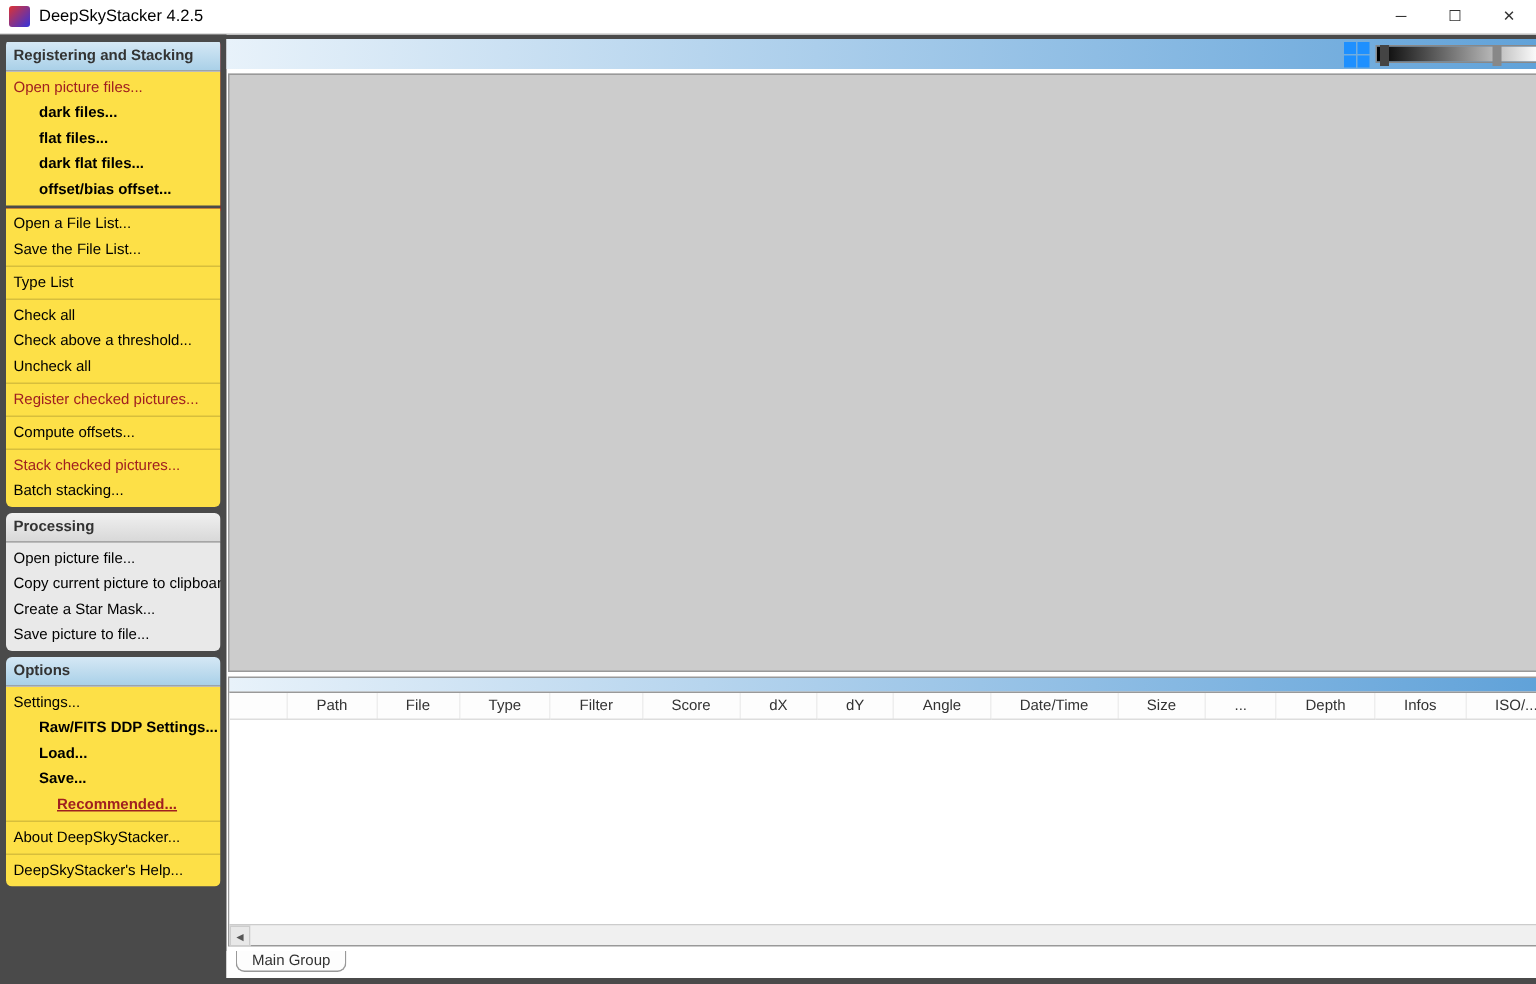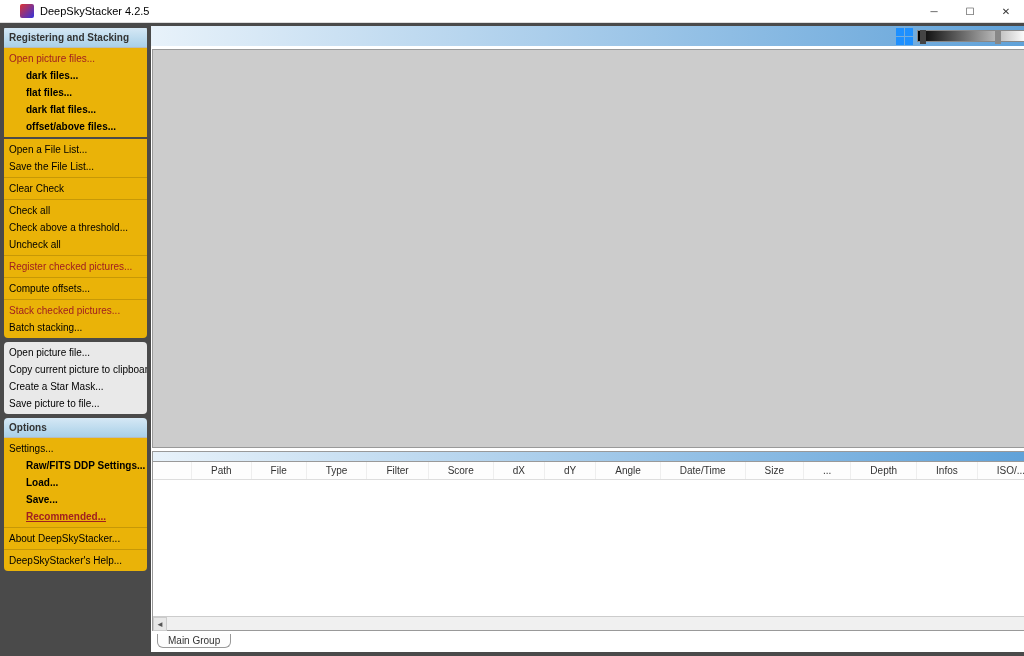--- a/index.html
+++ b/index.html
@@ -5,7 +5,7 @@
 * { margin: 0; padding: 0; box-sizing: border-box; font-family: "Segoe UI", Tahoma, sans-serif; }
 body { width: 1024px; height: 656px; background: #4a4a4a; overflow: hidden; }
 
-.titlebar { height: 23px; background: #fff; display: flex; align-items: center; padding-left: 20px; font-size: 11px; color: #000; border-bottom: 1px solid #ddd; }
+.titlebar { height: 23px; background: #fff; display: flex; align-items: center; padding-left: 6px; font-size: 11px; color: #000; border-bottom: 1px solid #ddd; }
 .titlebar .app-icon { width: 14px; height: 14px; margin-right: 6px; background: linear-gradient(135deg, #d33 0%, #33d 100%); border-radius: 2px; }
 .titlebar .controls { margin-left: auto; display: flex; }
 .titlebar .controls div { width: 36px; height: 22px; display: flex; align-items: center; justify-content: center; font-size: 10px; color: #333; }

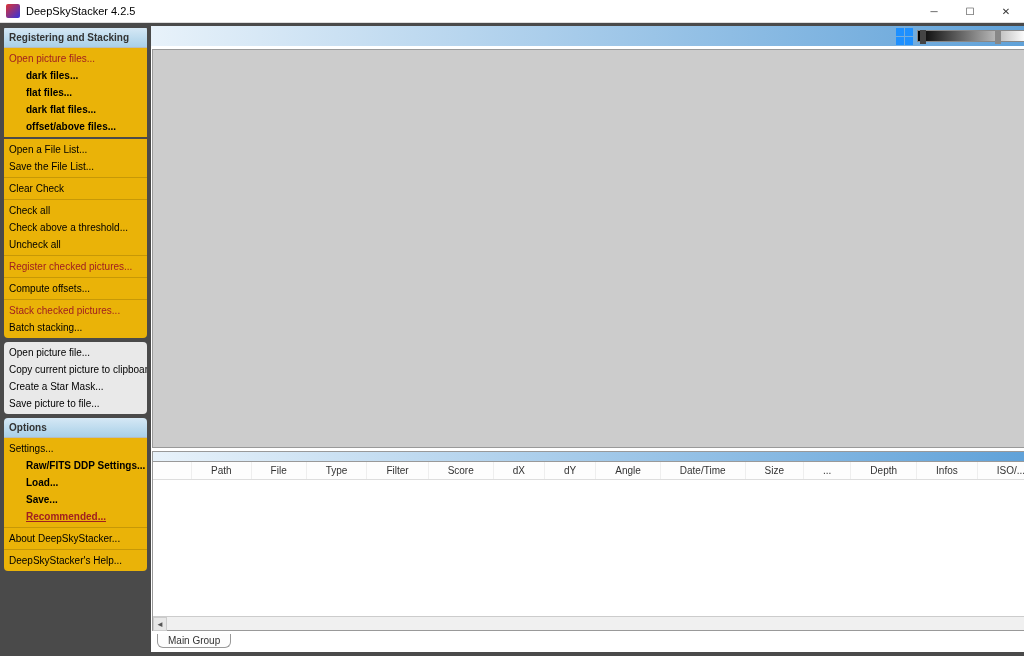--- a/index.html
+++ b/index.html
@@ -17,7 +17,7 @@
 .panel { border-radius: 4px; overflow: hidden; font-size: 10px; }
 .panel-header { padding: 4px 5px; font-weight: bold; color: #333; background: linear-gradient(to bottom, #f0f0f0, #d8d8d8); border-bottom: 1px solid #bbb; }
 .panel-header.blue { background: linear-gradient(to bottom, #d5e8f5, #a9d0e8); }
-.panel-body { background: #eab308; padding: 2px 0; }
+.panel-body { background: #fde047; padding: 2px 0; }
 .panel-body.grey { background: #e9e9e9; }
 .panel-item { padding: 2px 5px; line-height: 13px; color: #000; cursor: pointer; white-space: nowrap; }
 .panel-item.indent { padding-left: 22px; font-weight: bold; }

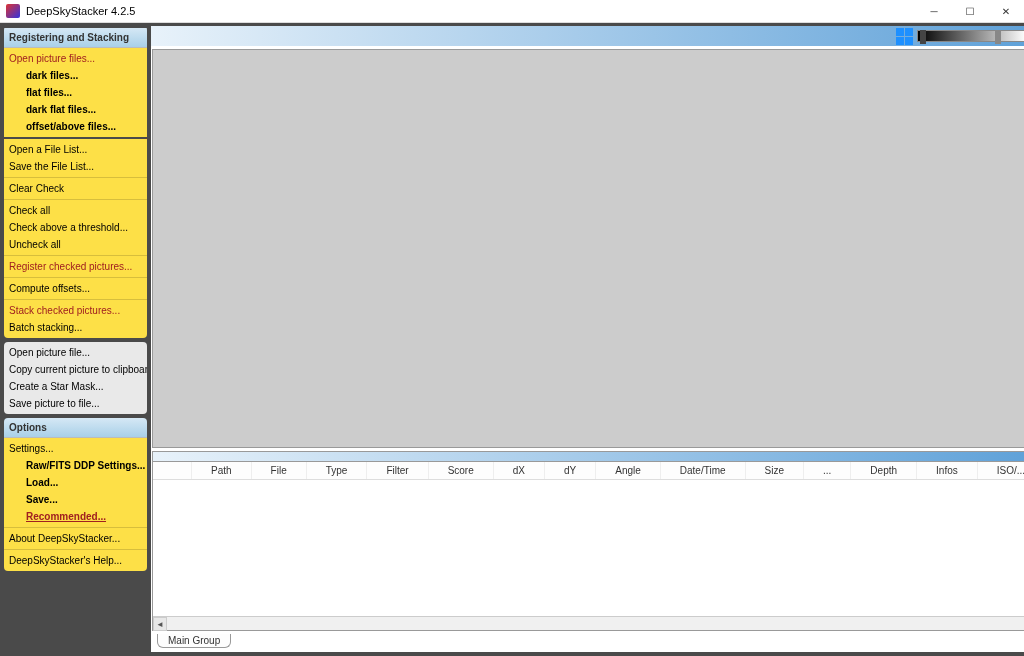--- a/index.html
+++ b/index.html
@@ -75,7 +75,7 @@
           <div class="panel-item indent">dark files...</div>
           <div class="panel-item indent">flat files...</div>
           <div class="panel-item indent">dark flat files...</div>
-          <div class="panel-item indent">offset/above files...</div>
+          <div class="panel-item indent">offset/bias offset...</div>
         </div>
       </div>
       <div class="panel-body">

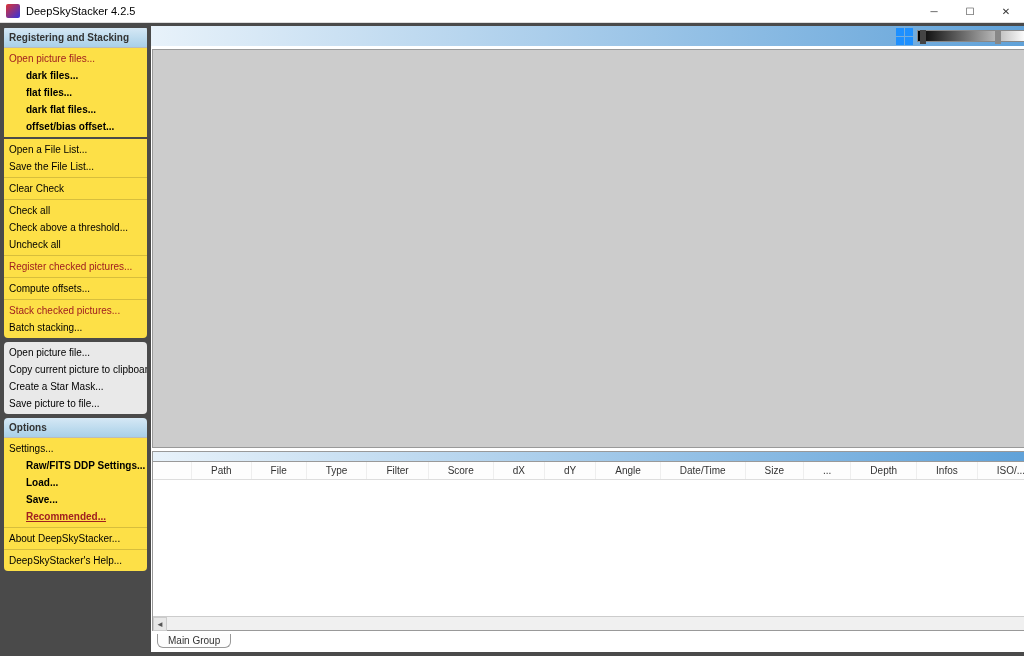--- a/index.html
+++ b/index.html
@@ -82,7 +82,7 @@
         <div class="panel-item">Open a File List...</div>
         <div class="panel-item">Save the File List...</div>
         <div class="panel-sep"></div>
-        <div class="panel-item">Clear Check</div>
+        <div class="panel-item">Type List</div>
         <div class="panel-sep"></div>
         <div class="panel-item">Check all</div>
         <div class="panel-item">Check above a threshold...</div>

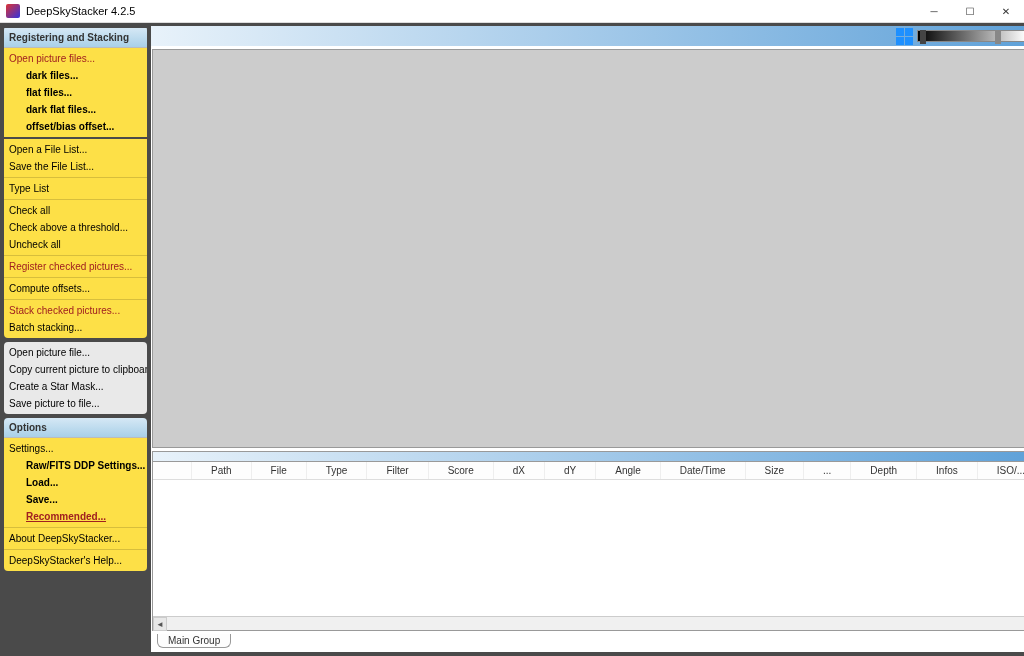--- a/index.html
+++ b/index.html
@@ -98,6 +98,7 @@
     </div>
 
     <div class="panel">
+      <div class="panel-header">Processing</div>
       <div class="panel-body grey">
         <div class="panel-item">Open picture file...</div>
         <div class="panel-item">Copy current picture to clipboard</div>

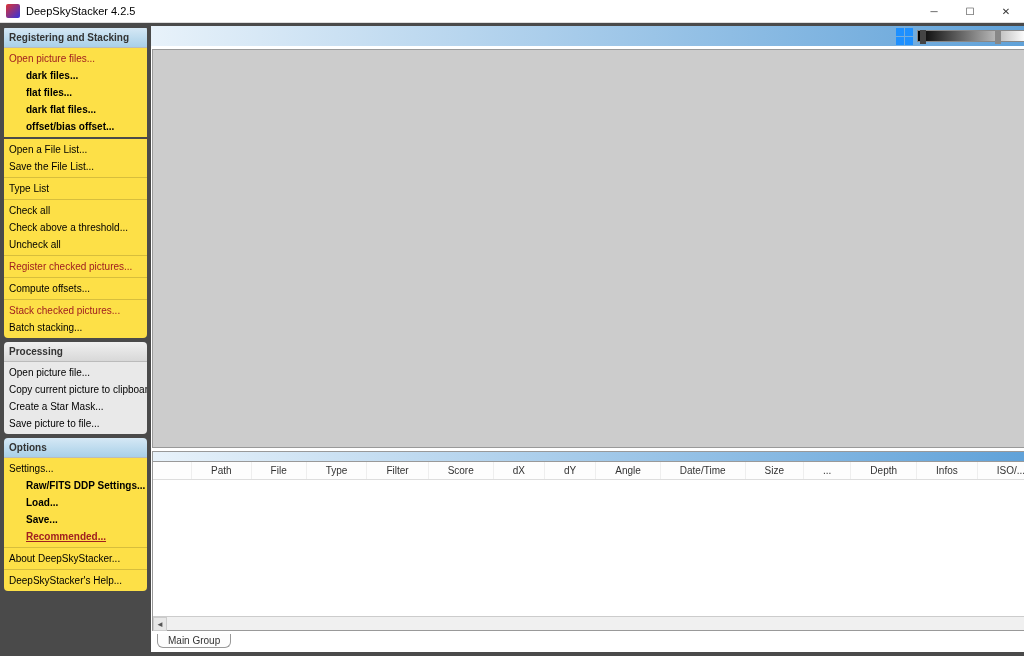--- a/index.html
+++ b/index.html
@@ -22,7 +22,7 @@
 .panel-item { padding: 2px 5px; line-height: 13px; color: #000; cursor: pointer; white-space: nowrap; }
 .panel-item.indent { padding-left: 22px; font-weight: bold; }
 .panel-item.red { color: #a02020; }
-.panel-item.underline { text-decoration: underline; }
+.panel-item.underline { text-decoration: underline; margin-left: 12px; }
 .panel-sep { height: 1px; background: rgba(0,0,0,0.15); margin: 2px 0; }
 .red-outline { border: 2px solid #c00; border-radius: 3px; margin: -2px; padding: 2px 0 2px 0; }
 

